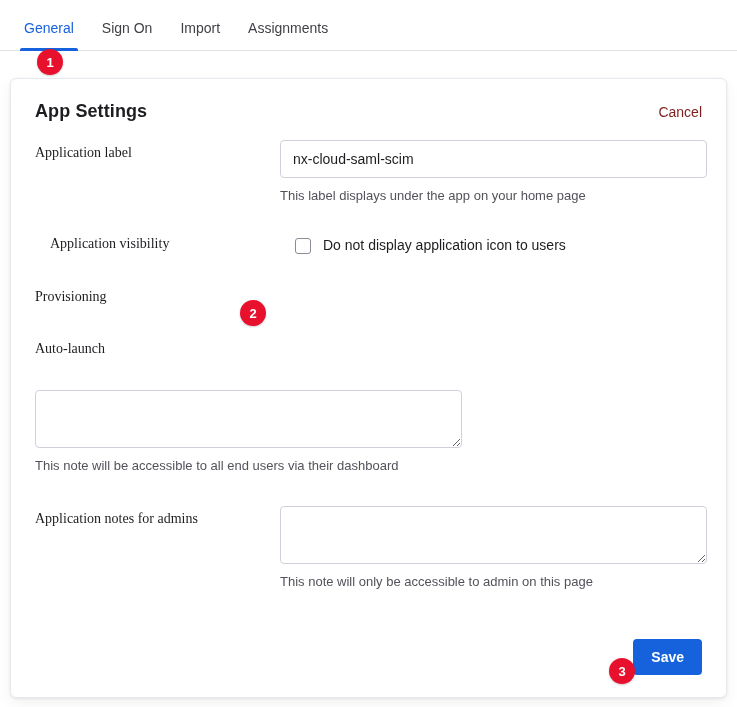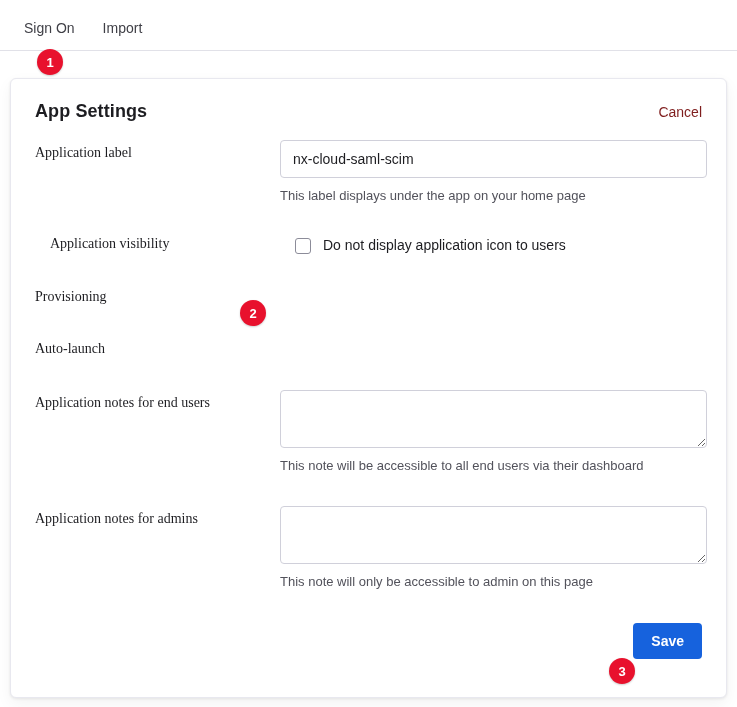--- a/index.html
+++ b/index.html
@@ -235,6 +235,9 @@
 <body>
 
 <div class="tabbar">
+  <div class="tab active">
+    <span>General</span>
+  </div>
   <div class="tab">
     <span>Sign On</span>
   </div>

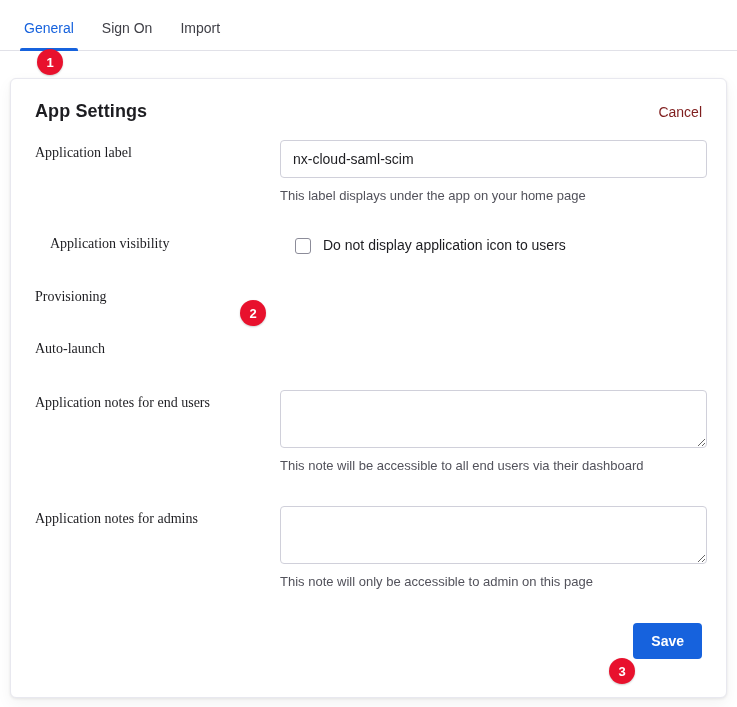--- a/index.html
+++ b/index.html
@@ -244,6 +244,9 @@
   <div class="tab">
     <span>Import</span>
   </div>
+  <div class="tab">
+    <span>Assignments</span>
+  </div>
 </div>
 
 <div class="card">

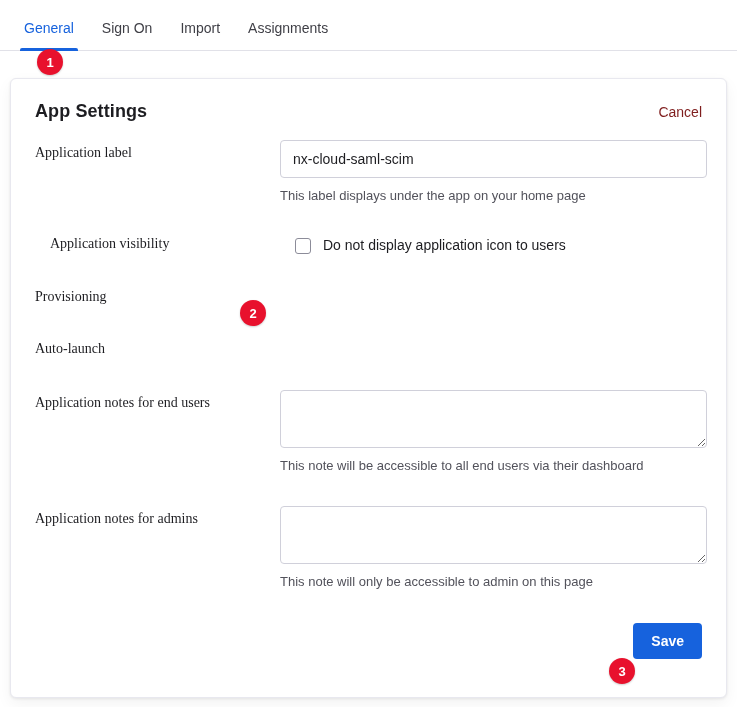--- a/index.html
+++ b/index.html
@@ -285,7 +285,6 @@
     </div>
 
     <div class="row r-notes-user">
-      <div class="row-label">Application notes for end users</div>
       <div class="row-field">
         <textarea class="notes" placeholder="" style=""></textarea>
         <div class="hint">This note will be accessible to all end users via their dashboard</div>

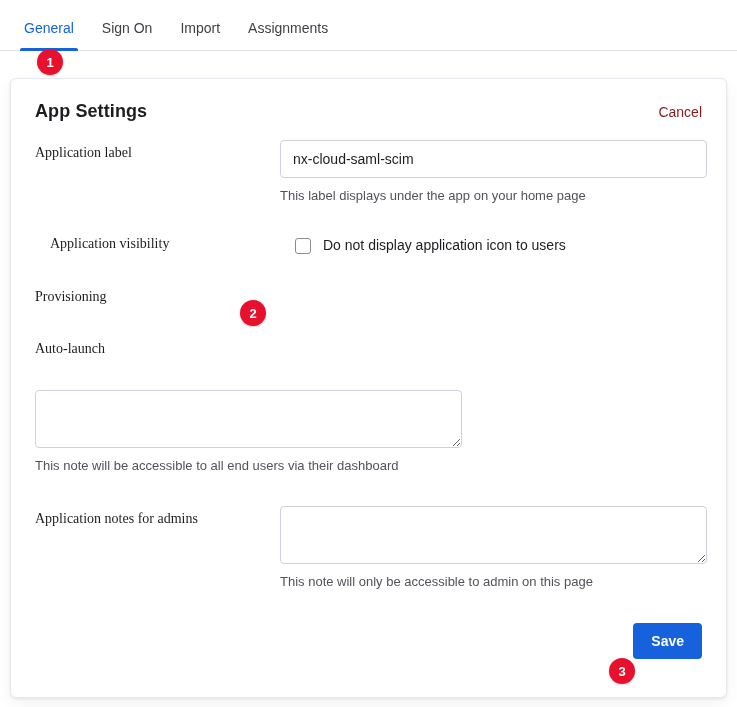--- a/index.html
+++ b/index.html
@@ -194,7 +194,7 @@
   .card-footer {
     position: absolute;
     right: 24px;
-    bottom: 38px;
+    bottom: 22px;
     display: flex;
     align-items: flex-start;
   }

